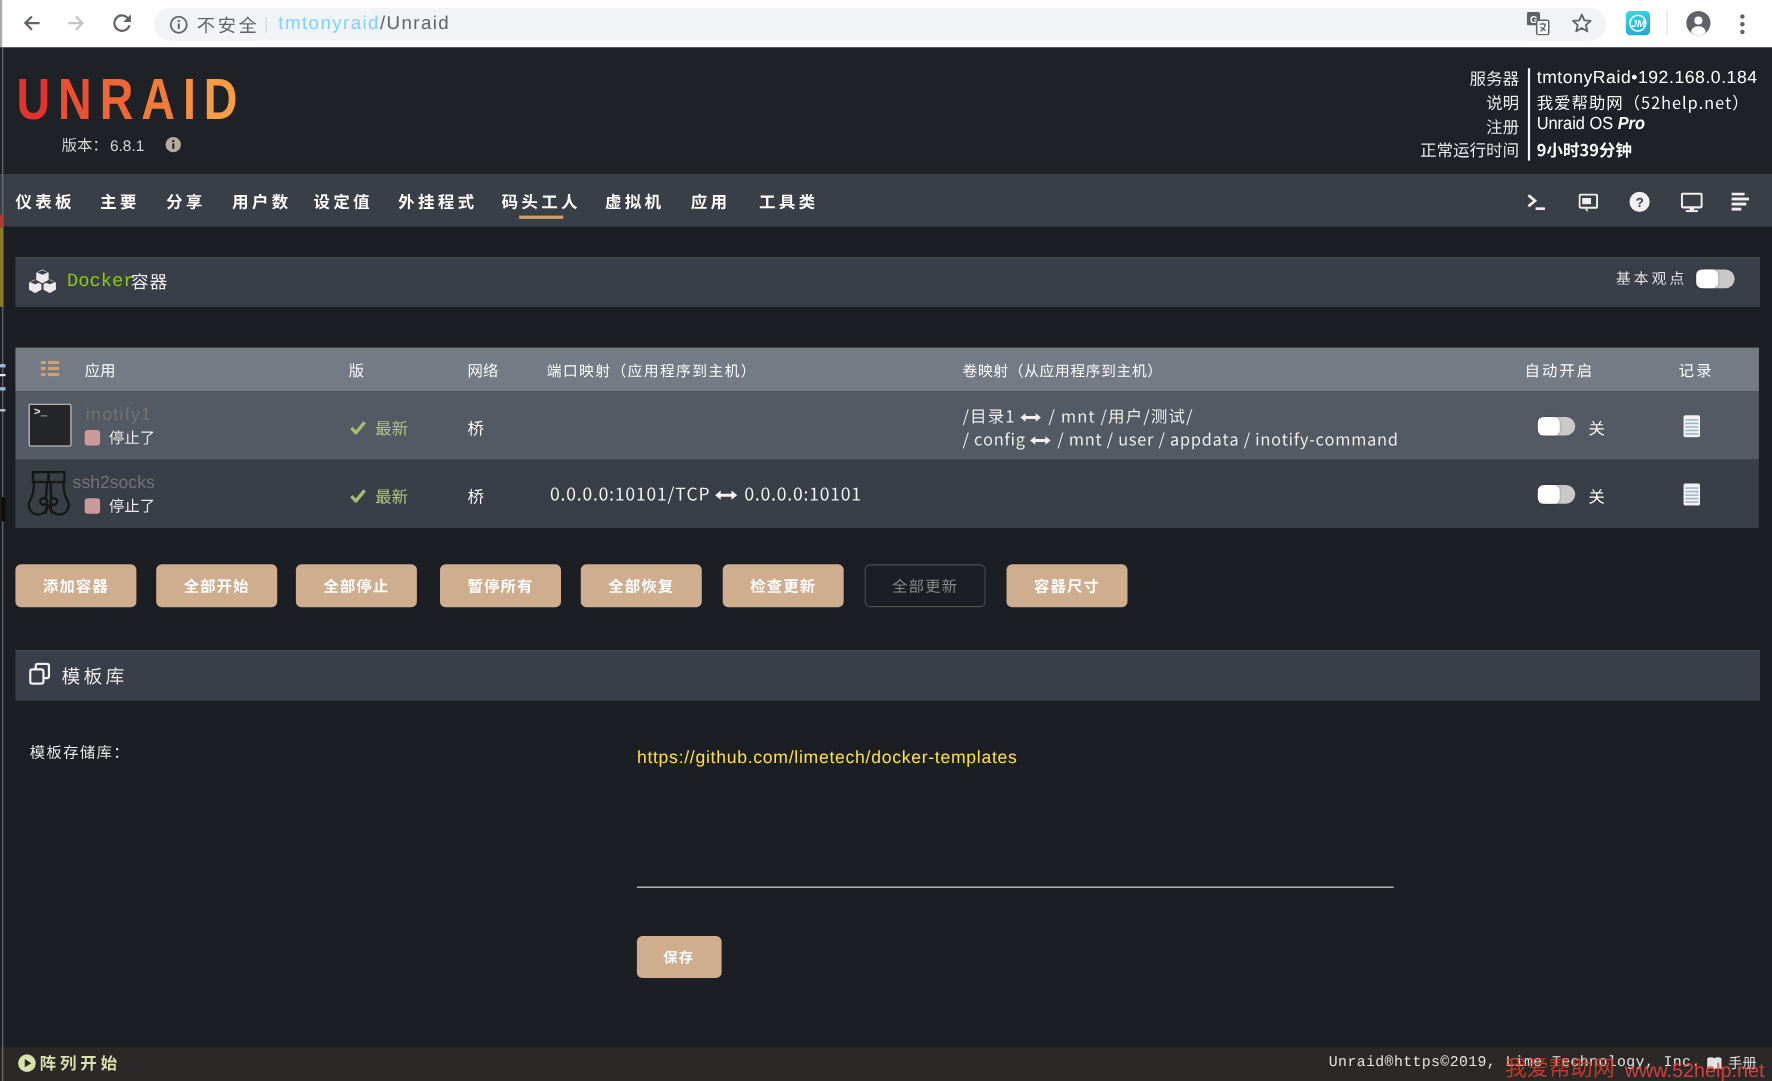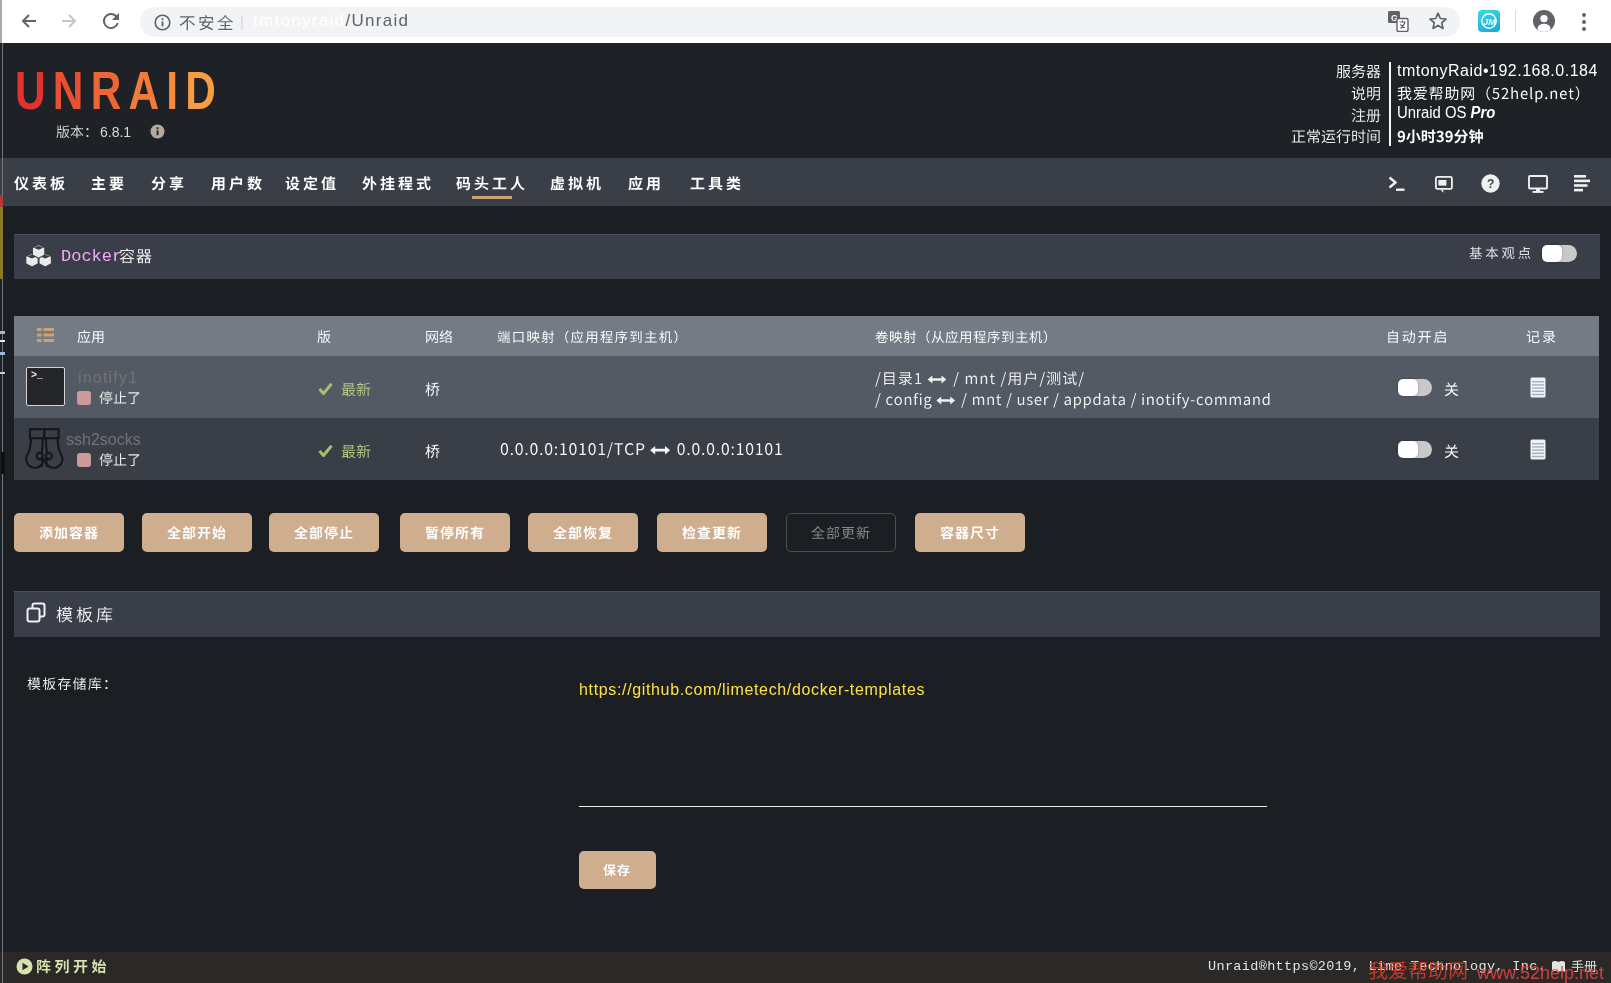--- a/index.html
+++ b/index.html
@@ -22,7 +22,7 @@
     <path transform="translate(0,20)" d="M9.2 -7.9C11.2 -6.6 13.7 -4.6 14.8 -3.3L15.8 -4.3C14.6 -5.6 12.1 -7.4 10.1 -8.7ZM1.1 -12.7V-11.4H8.5C6.8 -8.6 4.0 -5.8 0.7 -4.2C1.0 -3.9 1.4 -3.4 1.6 -3.1C3.9 -4.3 5.9 -6.0 7.6 -7.9V1.3H8.9V-9.6C9.3 -10.2 9.7 -10.8 10.1 -11.4H15.4V-12.7Z M25.8 -13.6C26.1 -13.1 26.4 -12.5 26.6 -12.0H20.5V-8.6H21.8V-10.8H32.7V-8.6H34.0V-12.0H28.1C27.8 -12.5 27.4 -13.3 27.1 -13.9ZM29.8 -6.2C29.3 -4.9 28.6 -3.8 27.6 -2.9C26.5 -3.4 25.3 -3.8 24.1 -4.2C24.5 -4.8 25.0 -5.5 25.4 -6.2ZM23.9 -6.2C23.3 -5.3 22.7 -4.4 22.2 -3.7C23.6 -3.2 25.1 -2.7 26.5 -2.1C24.9 -1.0 22.9 -0.3 20.4 0.1C20.6 0.4 21.0 1.0 21.1 1.3C23.8 0.7 26.1 -0.2 27.8 -1.5C29.9 -0.6 31.8 0.4 33.1 1.2L34.1 0.1C32.8 -0.7 30.9 -1.6 28.9 -2.4C29.9 -3.4 30.7 -4.7 31.2 -6.2H34.4V-7.4H26.1C26.5 -8.2 27.0 -9.1 27.3 -9.8L25.9 -10.1C25.6 -9.3 25.1 -8.3 24.6 -7.4H20.1V-6.2Z M46.1 -14.0C44.5 -11.4 41.4 -9.0 38.4 -7.6C38.7 -7.4 39.1 -6.9 39.3 -6.6C39.9 -6.9 40.6 -7.3 41.3 -7.7V-6.7H45.6V-4.1H41.3V-3.0H45.6V-0.3H39.3V0.9H53.3V-0.3H46.9V-3.0H51.3V-4.1H46.9V-6.7H51.3V-7.8C52.0 -7.3 52.6 -6.9 53.3 -6.6C53.4 -6.9 53.8 -7.3 54.1 -7.6C51.4 -9.0 49.0 -10.7 46.9 -13.1L47.2 -13.5ZM41.3 -7.8C43.2 -9.0 44.9 -10.5 46.2 -12.2C47.8 -10.4 49.5 -9.0 51.3 -7.8Z" fill="#5f6368"></path>
   </svg>
 <div style="position:absolute;left:240px;top:13px;font:400 15px 'Liberation Sans',sans-serif;color:#d5d8db;white-space:nowrap;">|</div>
-<div style="position:absolute;left:253px;top:11px;font:400 17px 'Liberation Sans',sans-serif;color:#fff;white-space:nowrap;letter-spacing:1.3px"><span style="color:#ffffff">tmtonyraid</span><span style="color:#5f6368">/Unraid</span></div>
+<div style="position:absolute;left:253px;top:11px;font:400 17px 'Liberation Sans',sans-serif;color:#fff;white-space:nowrap;letter-spacing:1.3px"><span style="color:#7dd3fc">tmtonyraid</span><span style="color:#5f6368">/Unraid</span></div>
 <svg style="position:absolute;left:1388px;top:11px" width="21" height="21">
     <rect x="0" y="0" width="12" height="12" rx="1.5" fill="#5f6368"></rect>
     <text x="3" y="9.5" font-family="Liberation Sans" font-size="9" font-weight="bold" fill="#fff">G</text>

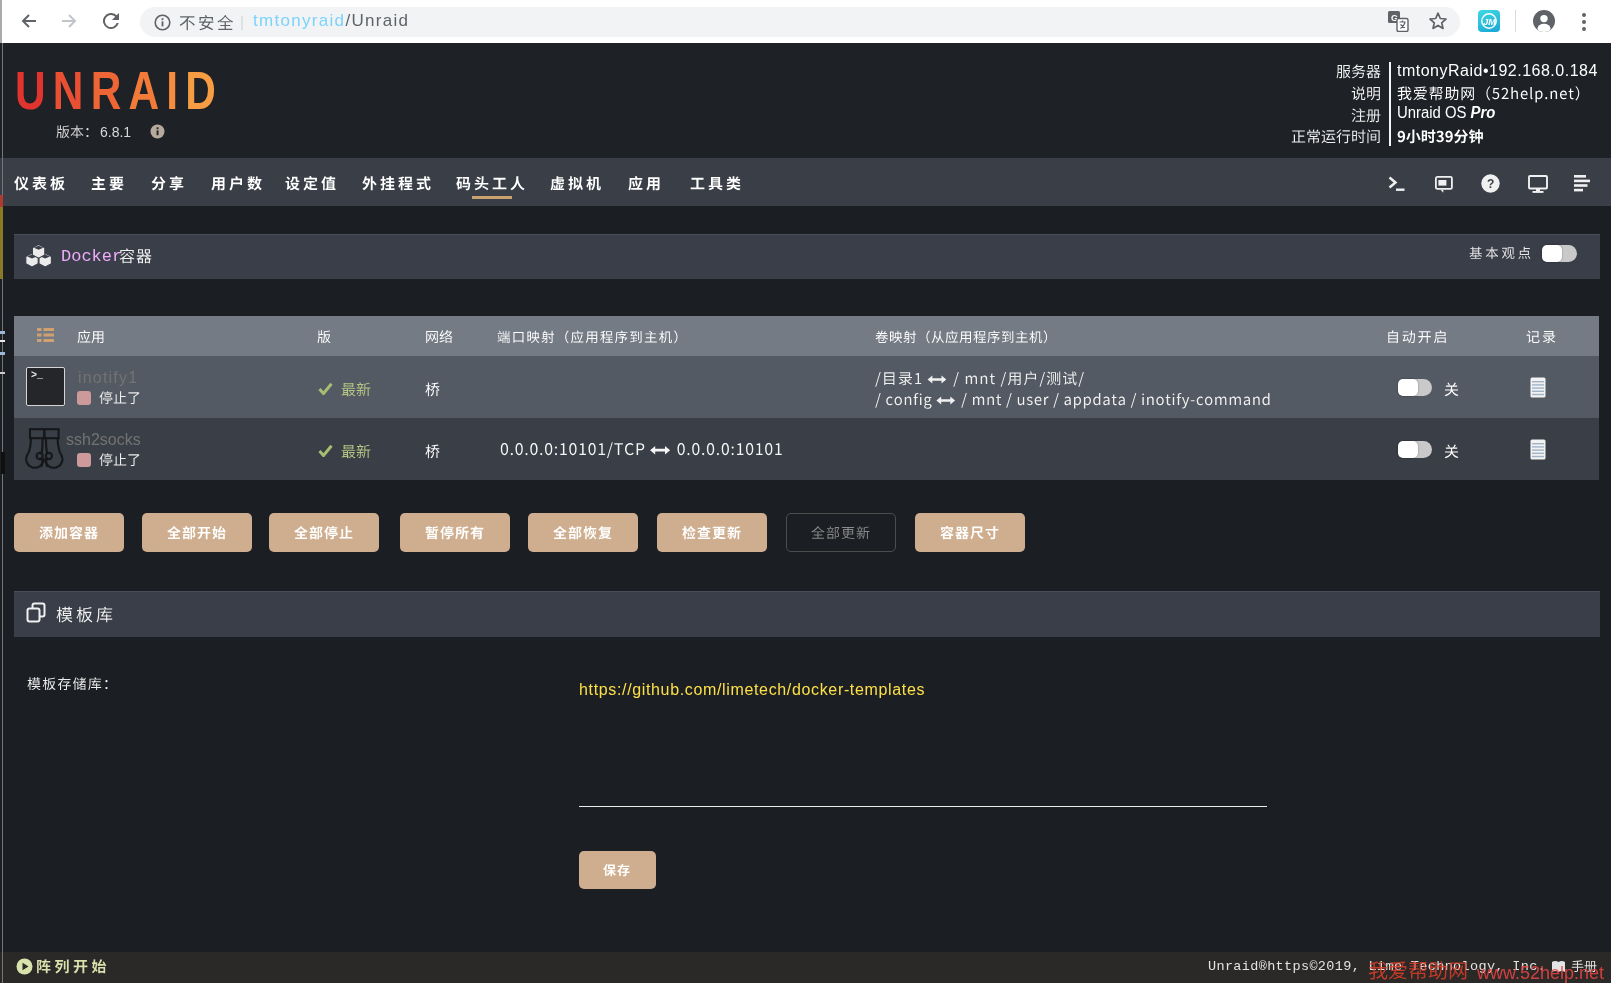--- a/index.html
+++ b/index.html
@@ -152,7 +152,7 @@
     <path d="M13.6 0.4 L19.8 3.6999999999999997 L19.8 10.9 L13.6 14.2 L7.3999999999999995 10.9 L7.3999999999999995 3.6999999999999997 Z" fill="#ebebeb" stroke="#3a3e48" stroke-width="1.1"></path>
     <path d="M13.6 1.7000000000000002 L18.3 3.6999999999999997 L13.6 5.7 L8.899999999999999 3.6999999999999997 Z" fill="#3a3e48"></path>
   </svg>
-<div style="position:absolute;left:61px;top:247px;font:400 17px 'Liberation Mono',monospace;color:#f0abfc;white-space:nowrap;">Docker</div>
+<div style="position:absolute;left:61px;top:247px;font:400 17px 'Liberation Mono',monospace;color:#84cc16;white-space:nowrap;">Docker</div>
 <svg style="position:absolute;left:119px;top:243px;overflow:visible" width="34" height="24">
     <path transform="translate(0,19)" d="M5.3 -10.1C4.4 -8.9 2.9 -7.8 1.4 -7.1C1.7 -6.9 2.1 -6.4 2.3 -6.2C3.7 -7.0 5.4 -8.3 6.4 -9.7ZM9.4 -9.4C10.9 -8.5 12.7 -7.1 13.5 -6.2L14.4 -7.0C13.5 -7.9 11.6 -9.2 10.2 -10.1ZM7.9 -8.7C6.4 -6.3 3.6 -4.3 0.6 -3.2C0.9 -3.0 1.2 -2.6 1.4 -2.3C2.1 -2.6 2.8 -2.9 3.5 -3.3V1.3H4.7V0.8H11.3V1.2H12.5V-3.5C13.2 -3.1 13.9 -2.8 14.6 -2.5C14.7 -2.8 15.1 -3.2 15.4 -3.5C12.8 -4.5 10.5 -5.8 8.7 -7.8L9.0 -8.2ZM4.7 -0.3V-3.0H11.3V-0.3ZM4.8 -4.1C6.0 -4.9 7.1 -5.9 8.0 -7.0C9.1 -5.8 10.3 -4.9 11.5 -4.1ZM6.9 -13.3C7.2 -12.9 7.4 -12.4 7.6 -12.0H1.3V-9.1H2.5V-10.9H13.5V-9.1H14.7V-12.0H9.0C8.8 -12.5 8.5 -13.1 8.2 -13.6Z M20.1 -11.7H22.9V-9.4H20.1ZM27.0 -11.7H29.8V-9.4H27.0ZM26.8 -7.7C27.5 -7.5 28.3 -7.1 28.8 -6.7H24.2C24.6 -7.2 24.9 -7.8 25.2 -8.3L24.0 -8.5V-12.7H19.0V-8.4H23.9C23.6 -7.8 23.3 -7.3 22.8 -6.7H17.8V-5.6H21.8C20.7 -4.7 19.3 -3.8 17.5 -3.2C17.7 -2.9 18.0 -2.5 18.2 -2.3L19.0 -2.6V1.3H20.2V0.8H22.8V1.2H24.0V-3.7H20.9C21.9 -4.3 22.7 -4.9 23.3 -5.6H26.3C27.0 -4.9 27.9 -4.2 28.8 -3.7H25.9V1.3H27.0V0.8H29.8V1.2H31.0V-2.6L31.8 -2.4C31.9 -2.7 32.3 -3.1 32.6 -3.3C30.8 -3.7 29.0 -4.6 27.8 -5.6H32.2V-6.7H29.4L29.8 -7.2C29.3 -7.6 28.3 -8.1 27.4 -8.4ZM25.8 -12.7V-8.4H31.0V-12.7ZM20.2 -0.2V-2.6H22.8V-0.2ZM27.0 -0.2V-2.6H29.8V-0.2Z" fill="#f0f0f0"></path>
   </svg>

